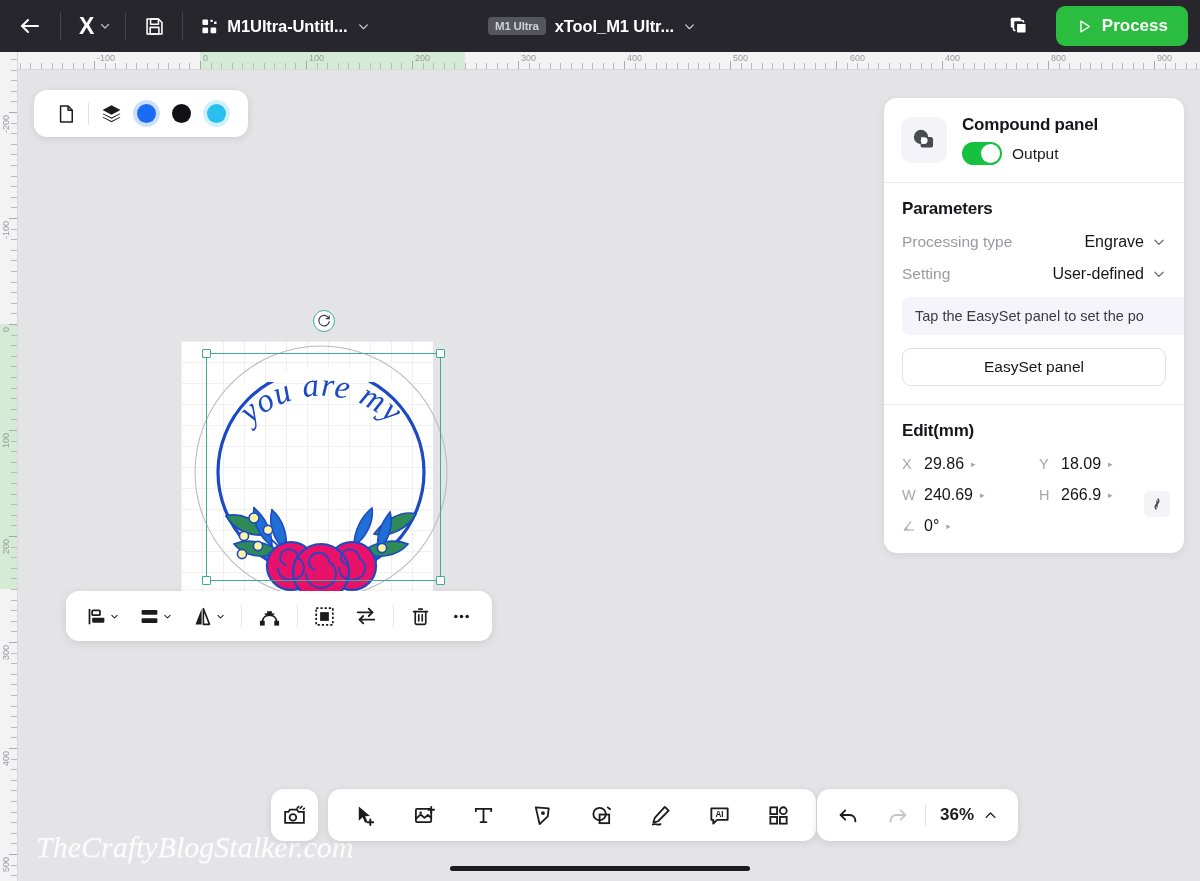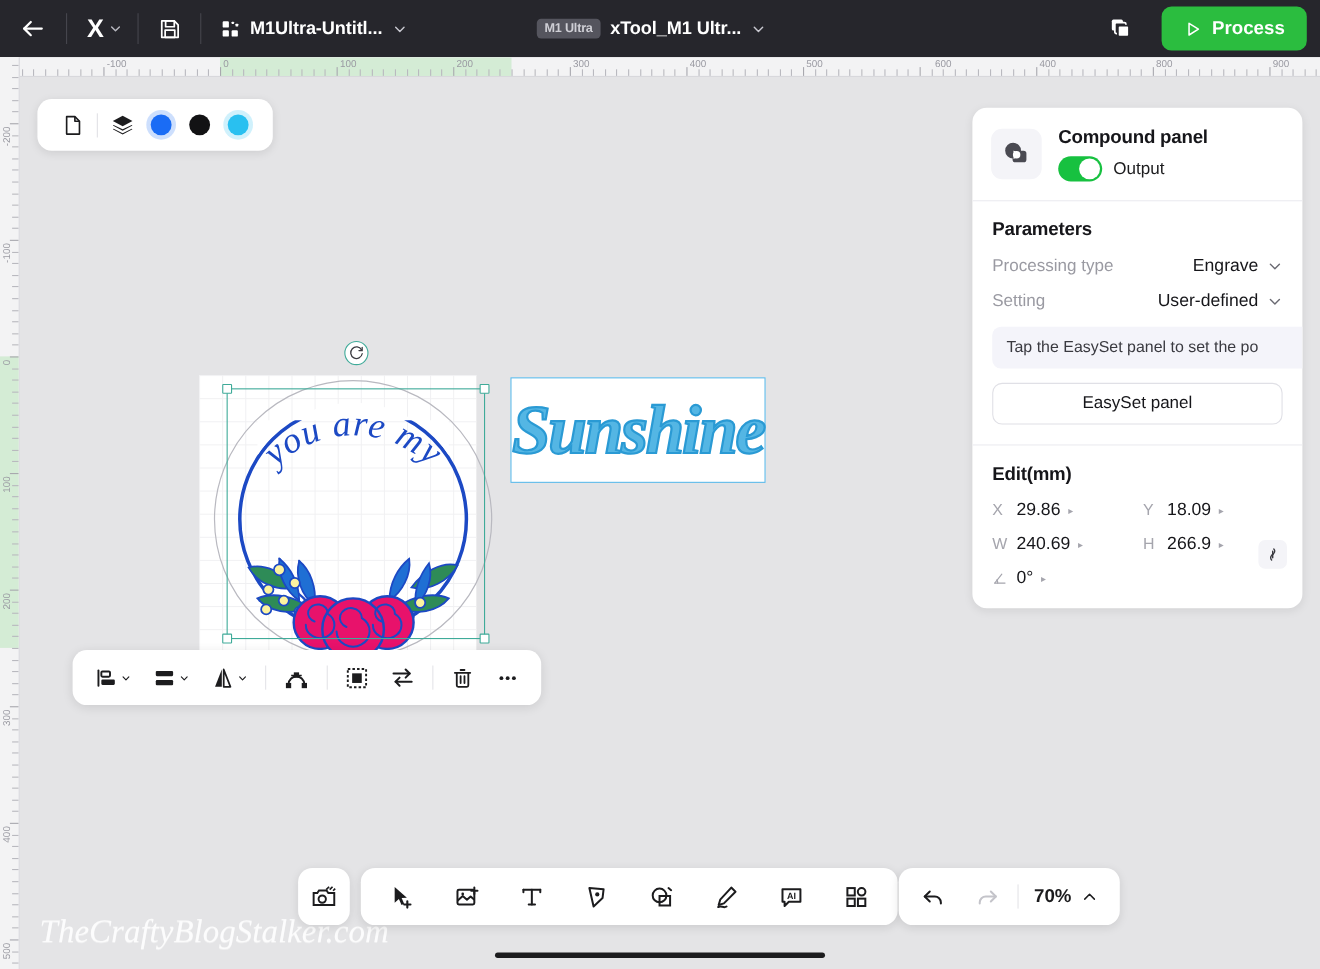--- a/index.html
+++ b/index.html
@@ -625,9 +625,6 @@
       </div>
     </div>
 
-    <div class="sunshine-card">
-      <span class="sunshine-txt">Sunshine</span>
-    </div>
 
     <div class="wm">TheCraftyBlogStalker.com</div>
   </div>

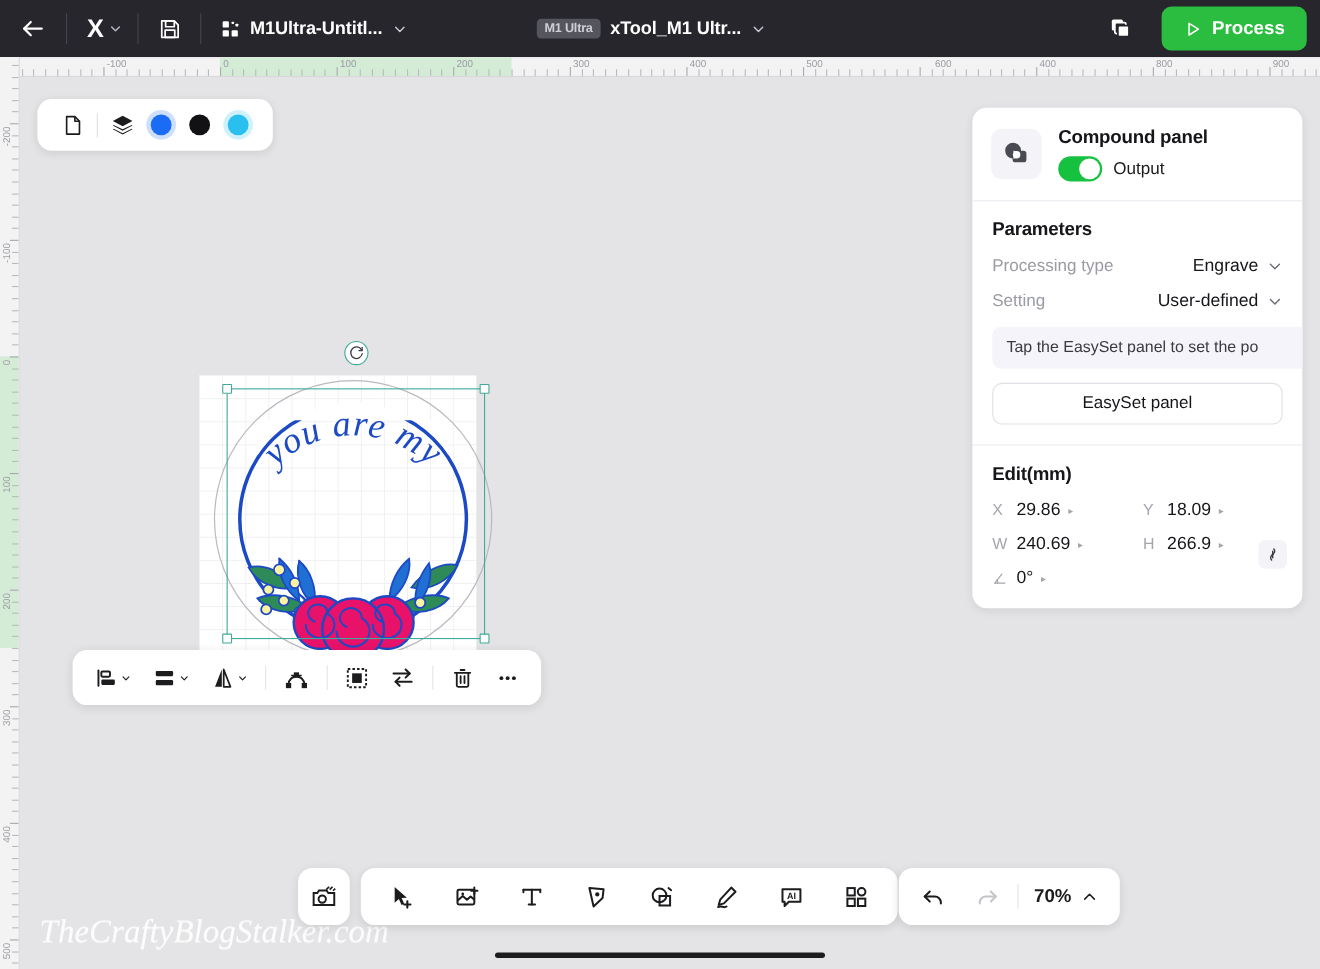--- a/index.html
+++ b/index.html
@@ -802,7 +802,7 @@
     </div>
     <div class="bz-sep"></div>
     <div class="bz-lvl">
-      <span class="bz-txt">70%</span>
+      <span class="bz-txt">36%</span>
       <svg width="15" height="15" viewBox="0 0 24 24" fill="none" stroke="#1c1c1e" stroke-width="2.2" stroke-linecap="round" stroke-linejoin="round">
           <path d="M5 15l7-7 7 7"></path>
         </svg>

